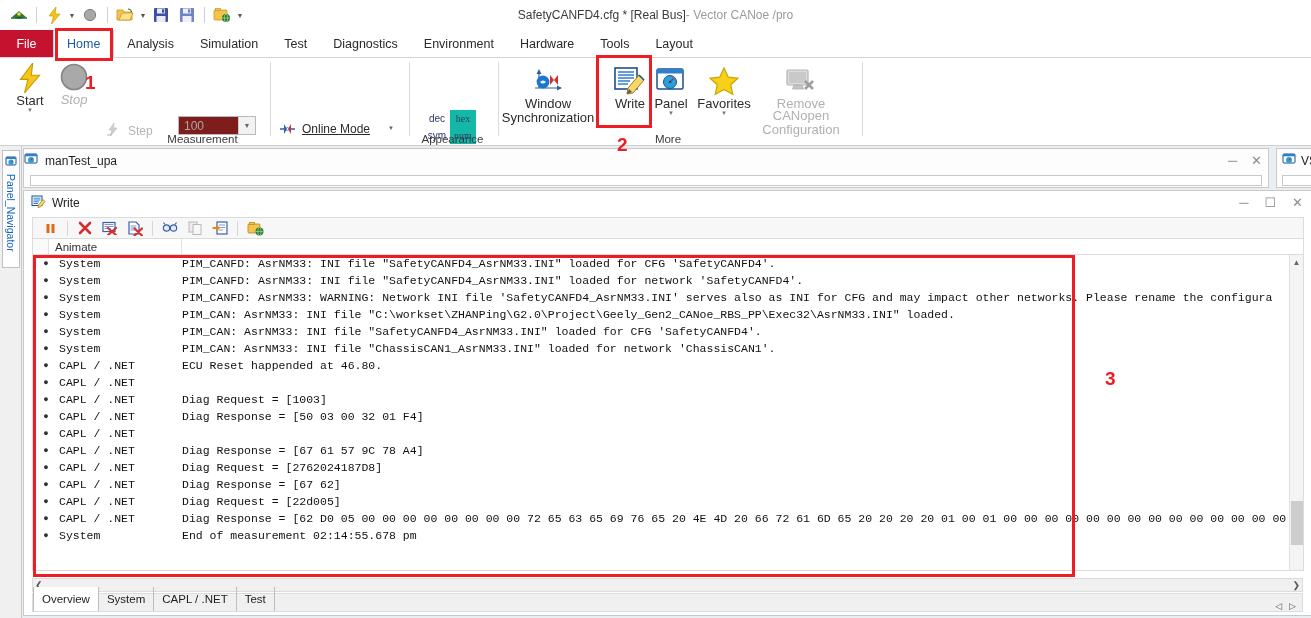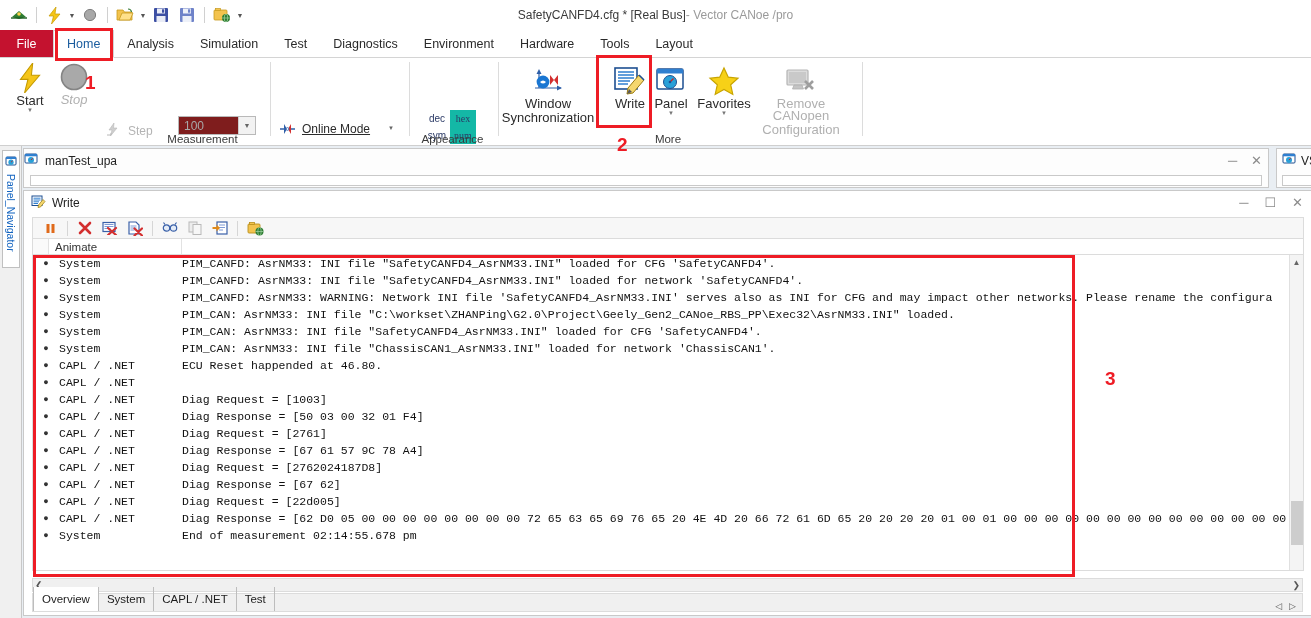--- a/index.html
+++ b/index.html
@@ -644,7 +644,6 @@
           <div class="row">
               <span class="bullet">●</span>
               <span class="src">CAPL / .NET</span>
-              <span class="msg">Diag Request = [2761]</span>
             </div>
           <div class="row">
               <span class="bullet">●</span>

